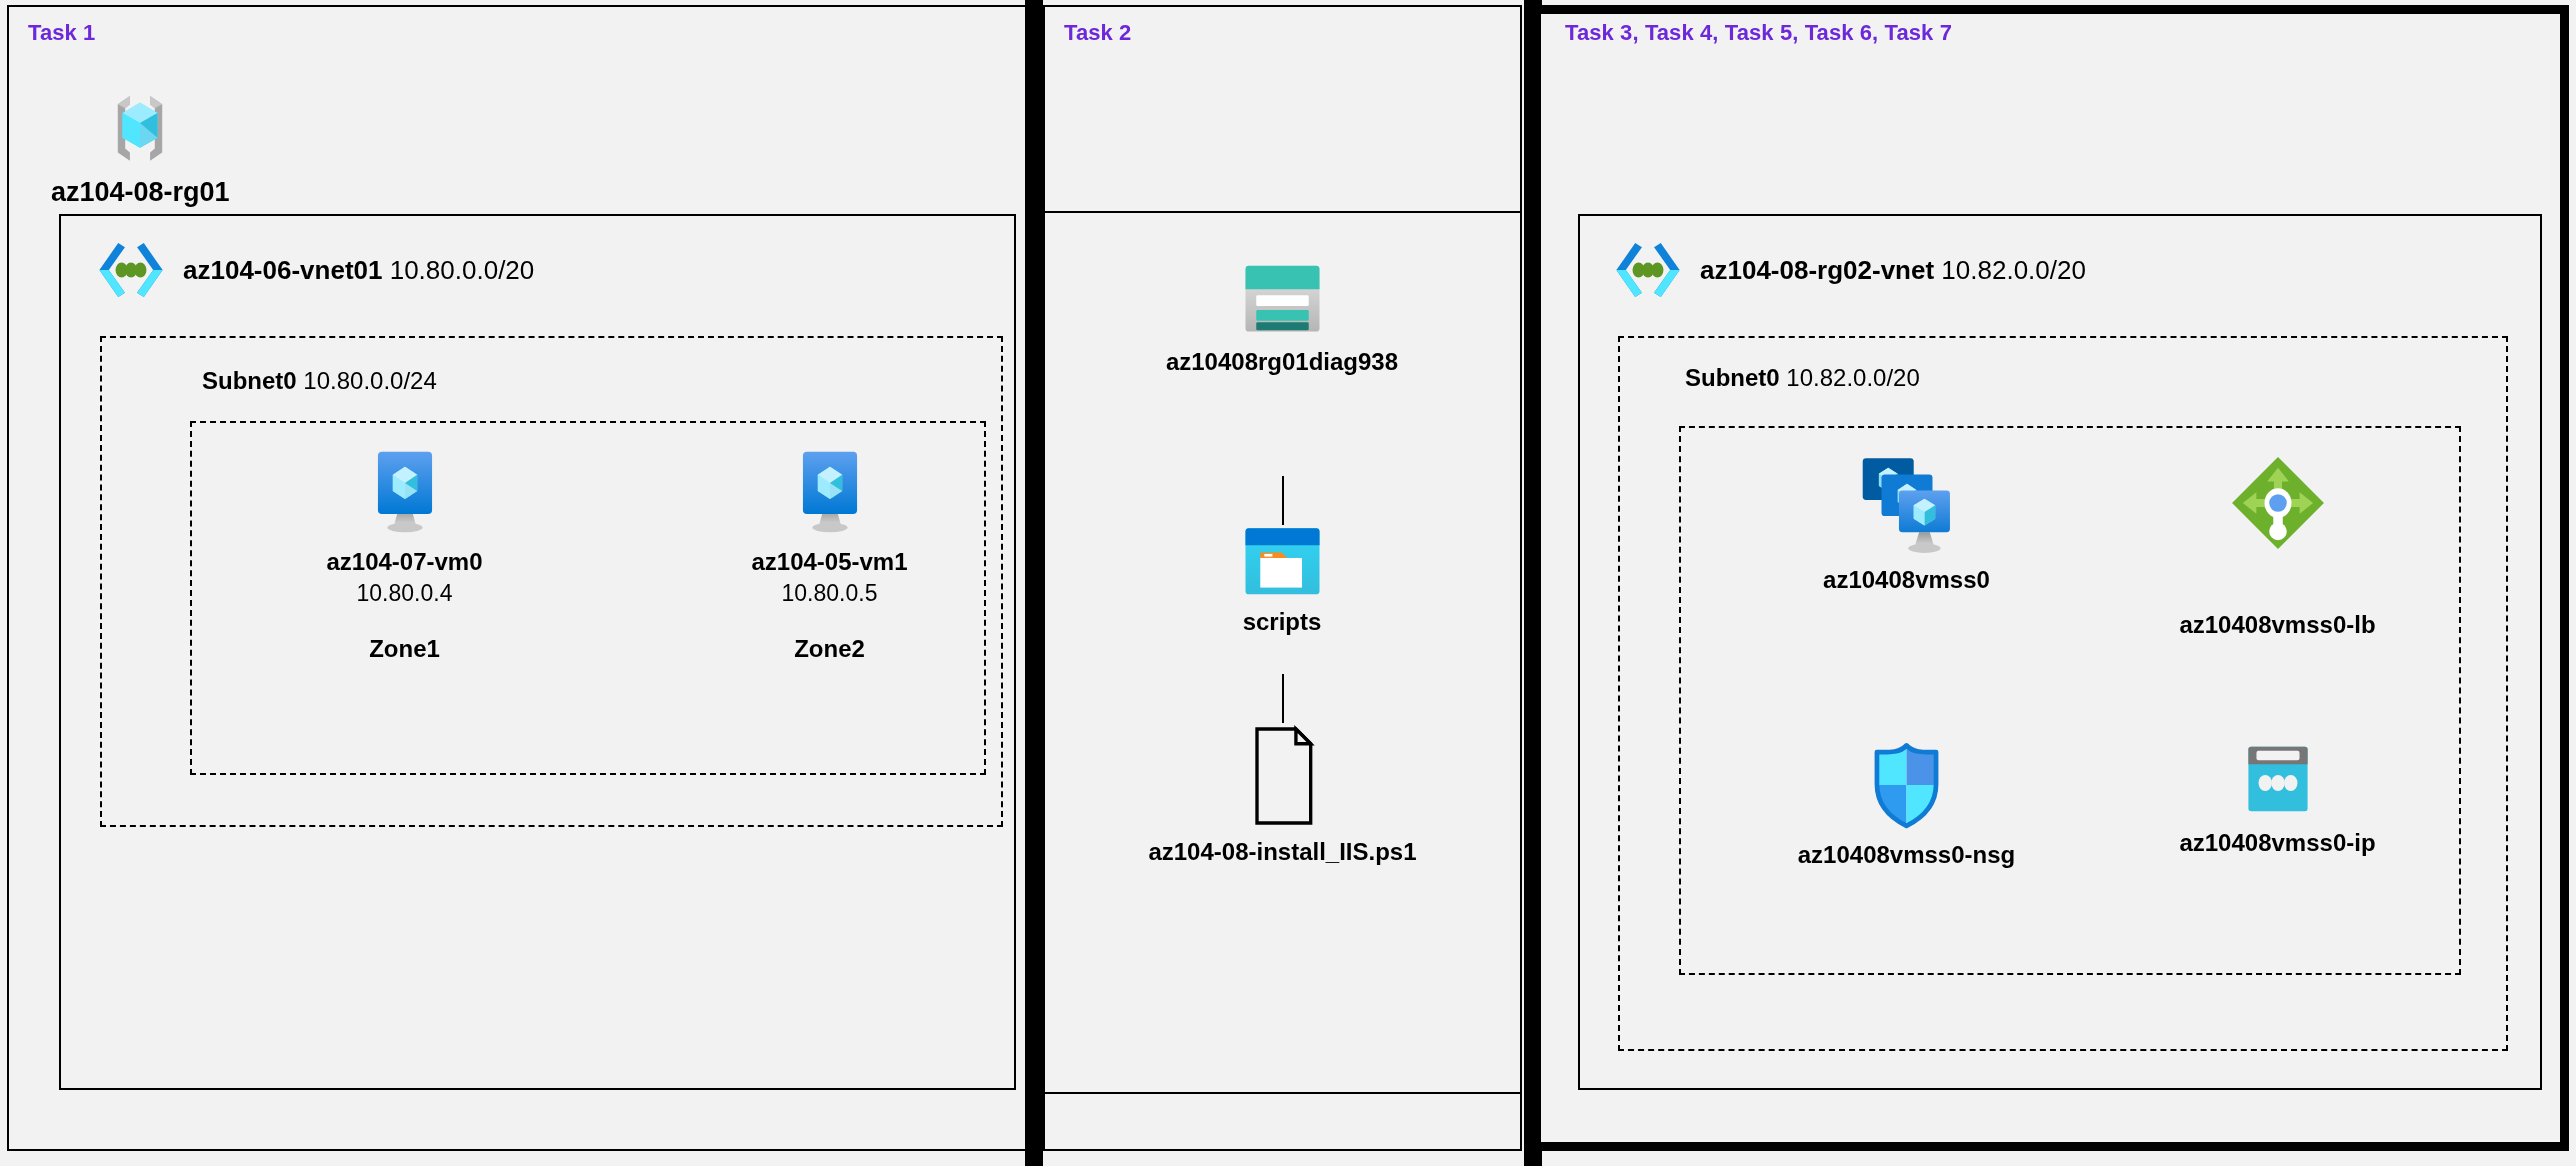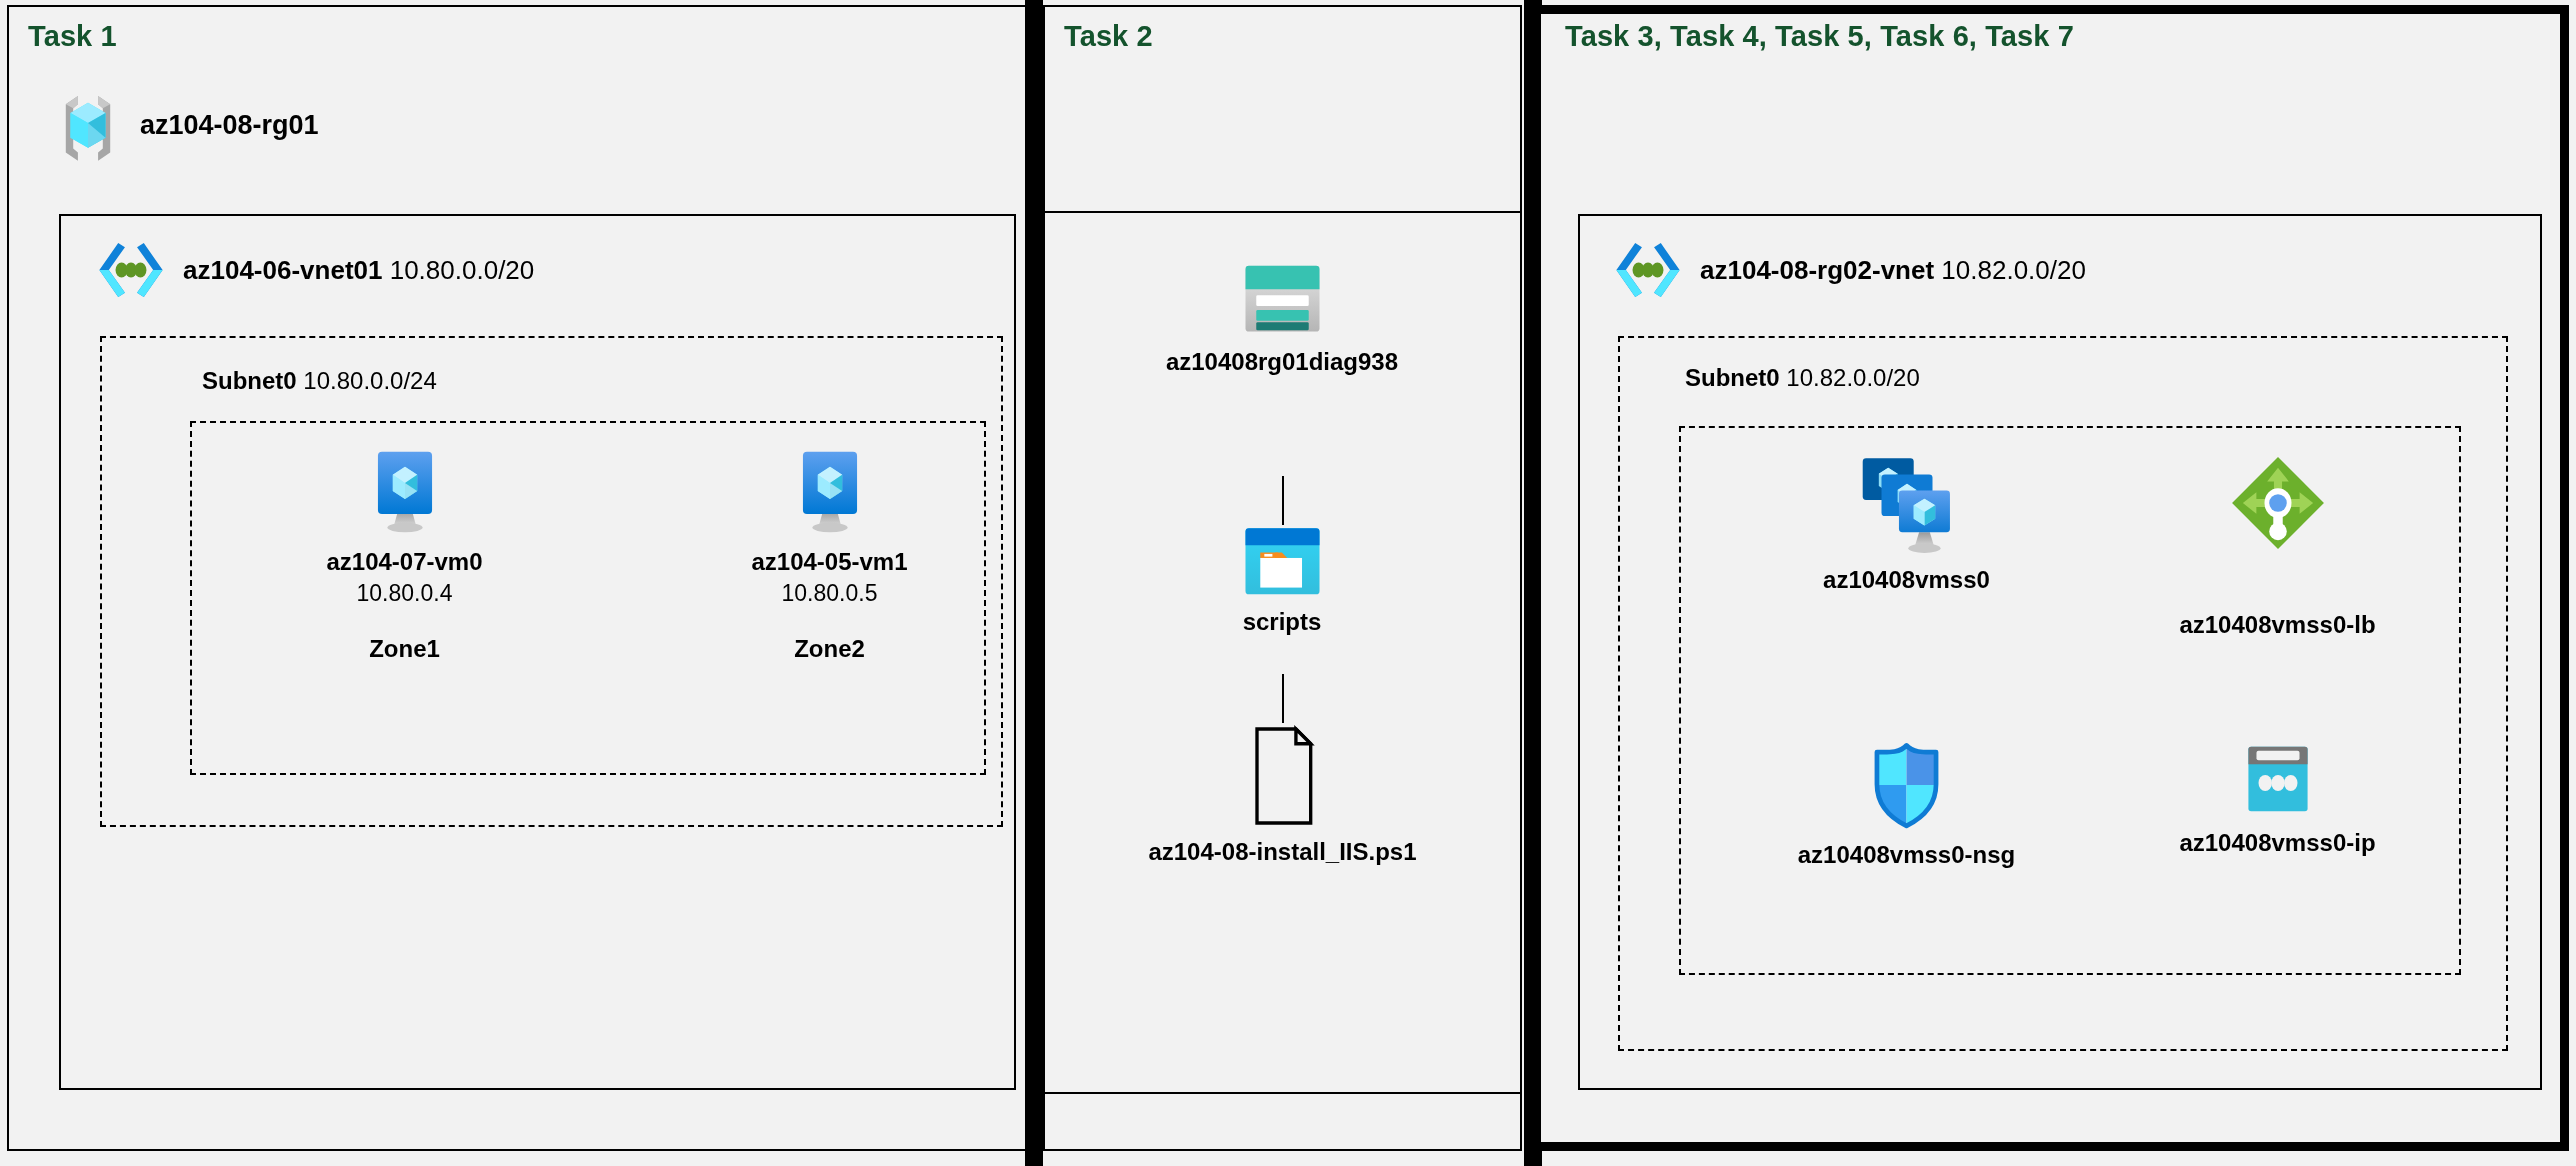--- a/index.html
+++ b/index.html
@@ -37,9 +37,9 @@
 
   .task-title {
     position: absolute;
-    color: #14532d;
+    color: #6d28d9;
     font-weight: bold;
-    font-size: 29px;
+    font-size: 22px;
     letter-spacing: 0.1px;
     white-space: nowrap;
     text-align: center;

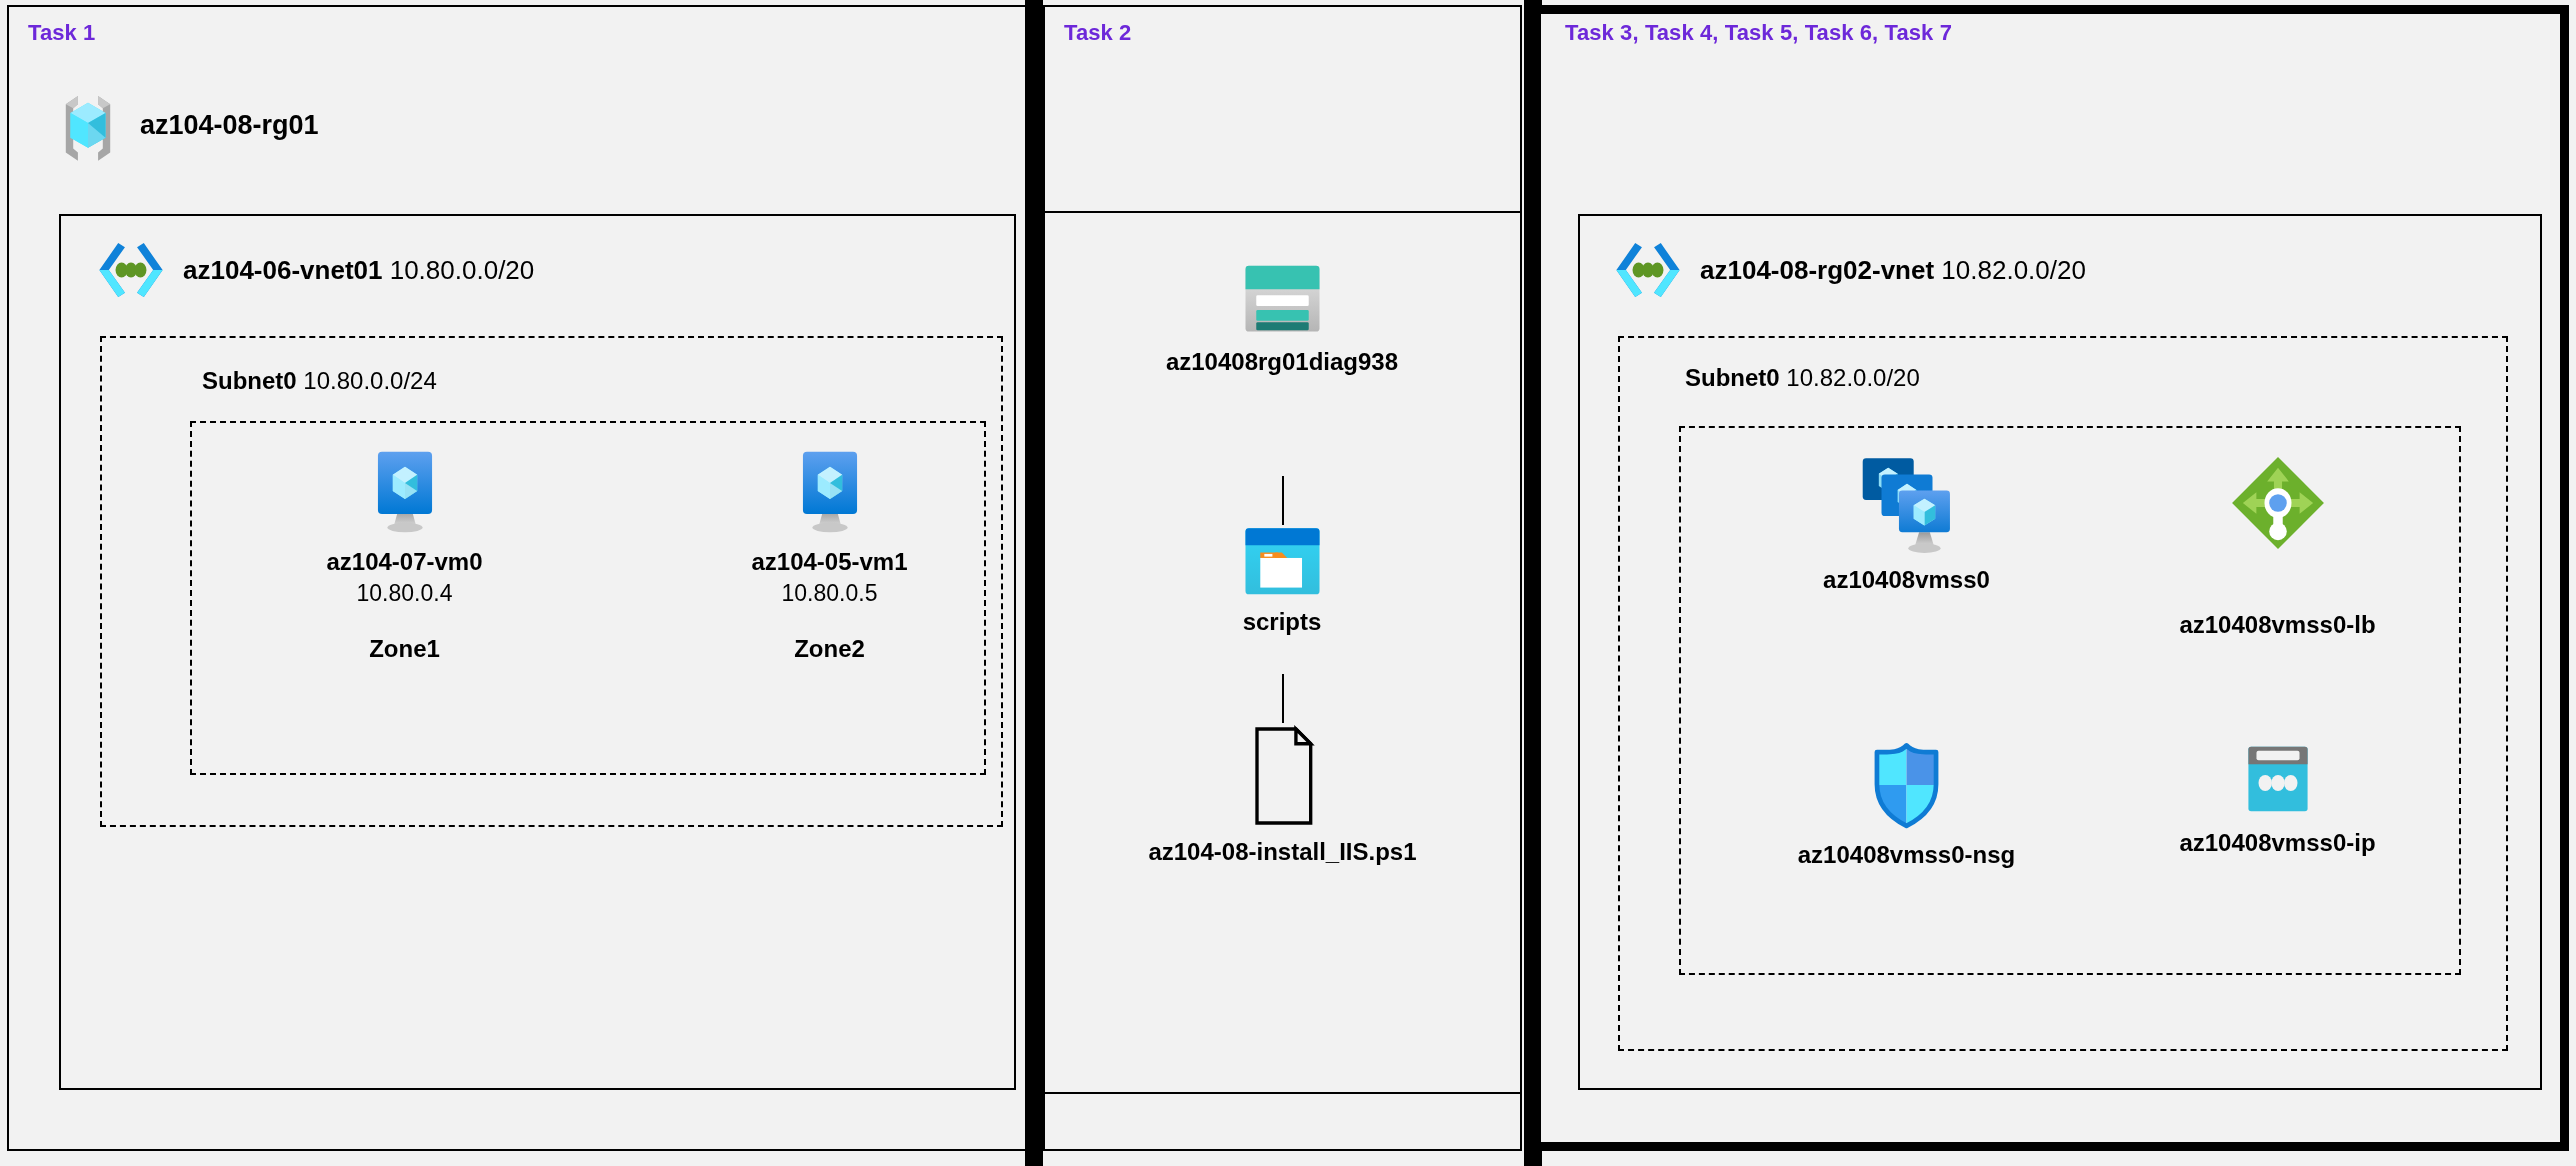--- a/index.html
+++ b/index.html
@@ -143,7 +143,7 @@
 
   <div class="task-title" style="left:28px; top:20px;">Task 1</div>
 
-  <div class="rg-row" style="left:51px; top:88px;">
+  <div class="rg-row" style="left:51px; top:88px;flex-direction:column;">
     <span class="icon-wrap">
       <svg width="74" height="74" viewBox="0 0 110 110">
 

